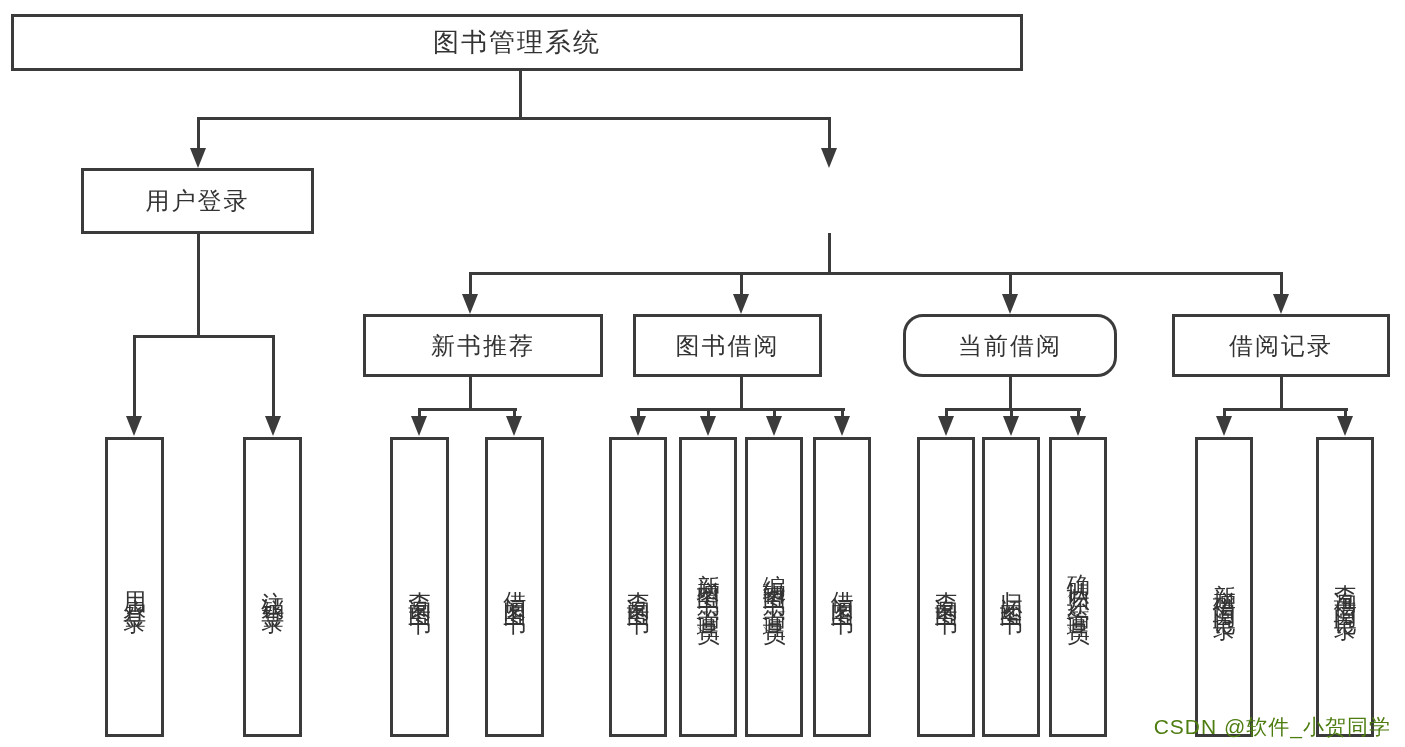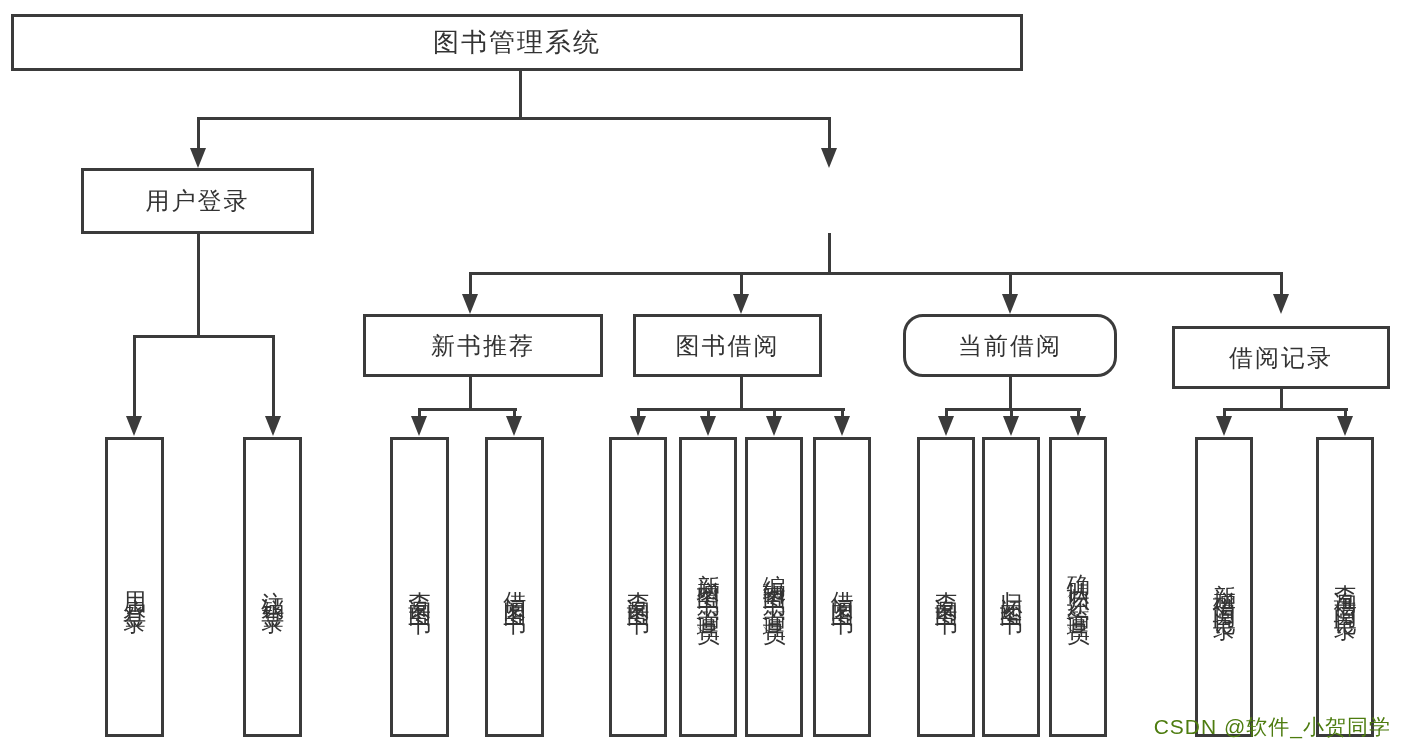--- a/index.html
+++ b/index.html
@@ -107,7 +107,7 @@
   <div class="hbox" style="left:363px; top:314px; width:240px; height:63px;">新书推荐</div>
   <div class="hbox" style="left:633px; top:314px; width:189px; height:63px;">图书借阅</div>
   <div class="hbox" style="left:903px; top:314px; width:214px; height:63px;border-radius:20px;">当前借阅</div>
-  <div class="hbox" style="left:1172px; top:314px; width:218px; height:63px;margin-top:12px;">借阅记录</div>
+  <div class="hbox" style="left:1172px; top:314px; width:218px; height:63px;">借阅记录</div>
 
   <div class="line" style="left:469px; top:377px; width:3px; height:33px;"></div>
   <div class="line" style="left:418px; top:408px; width:99px; height:3px;"></div>

